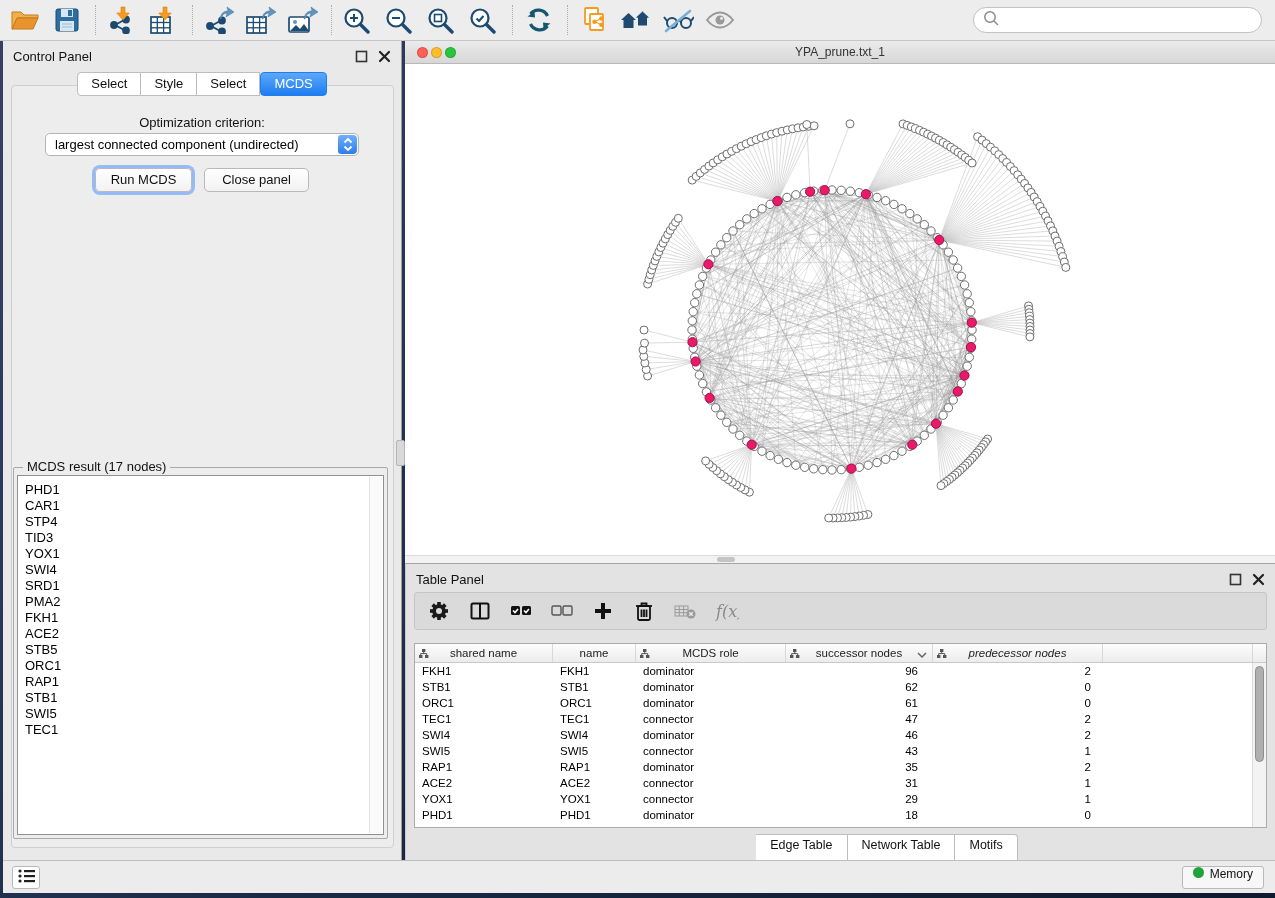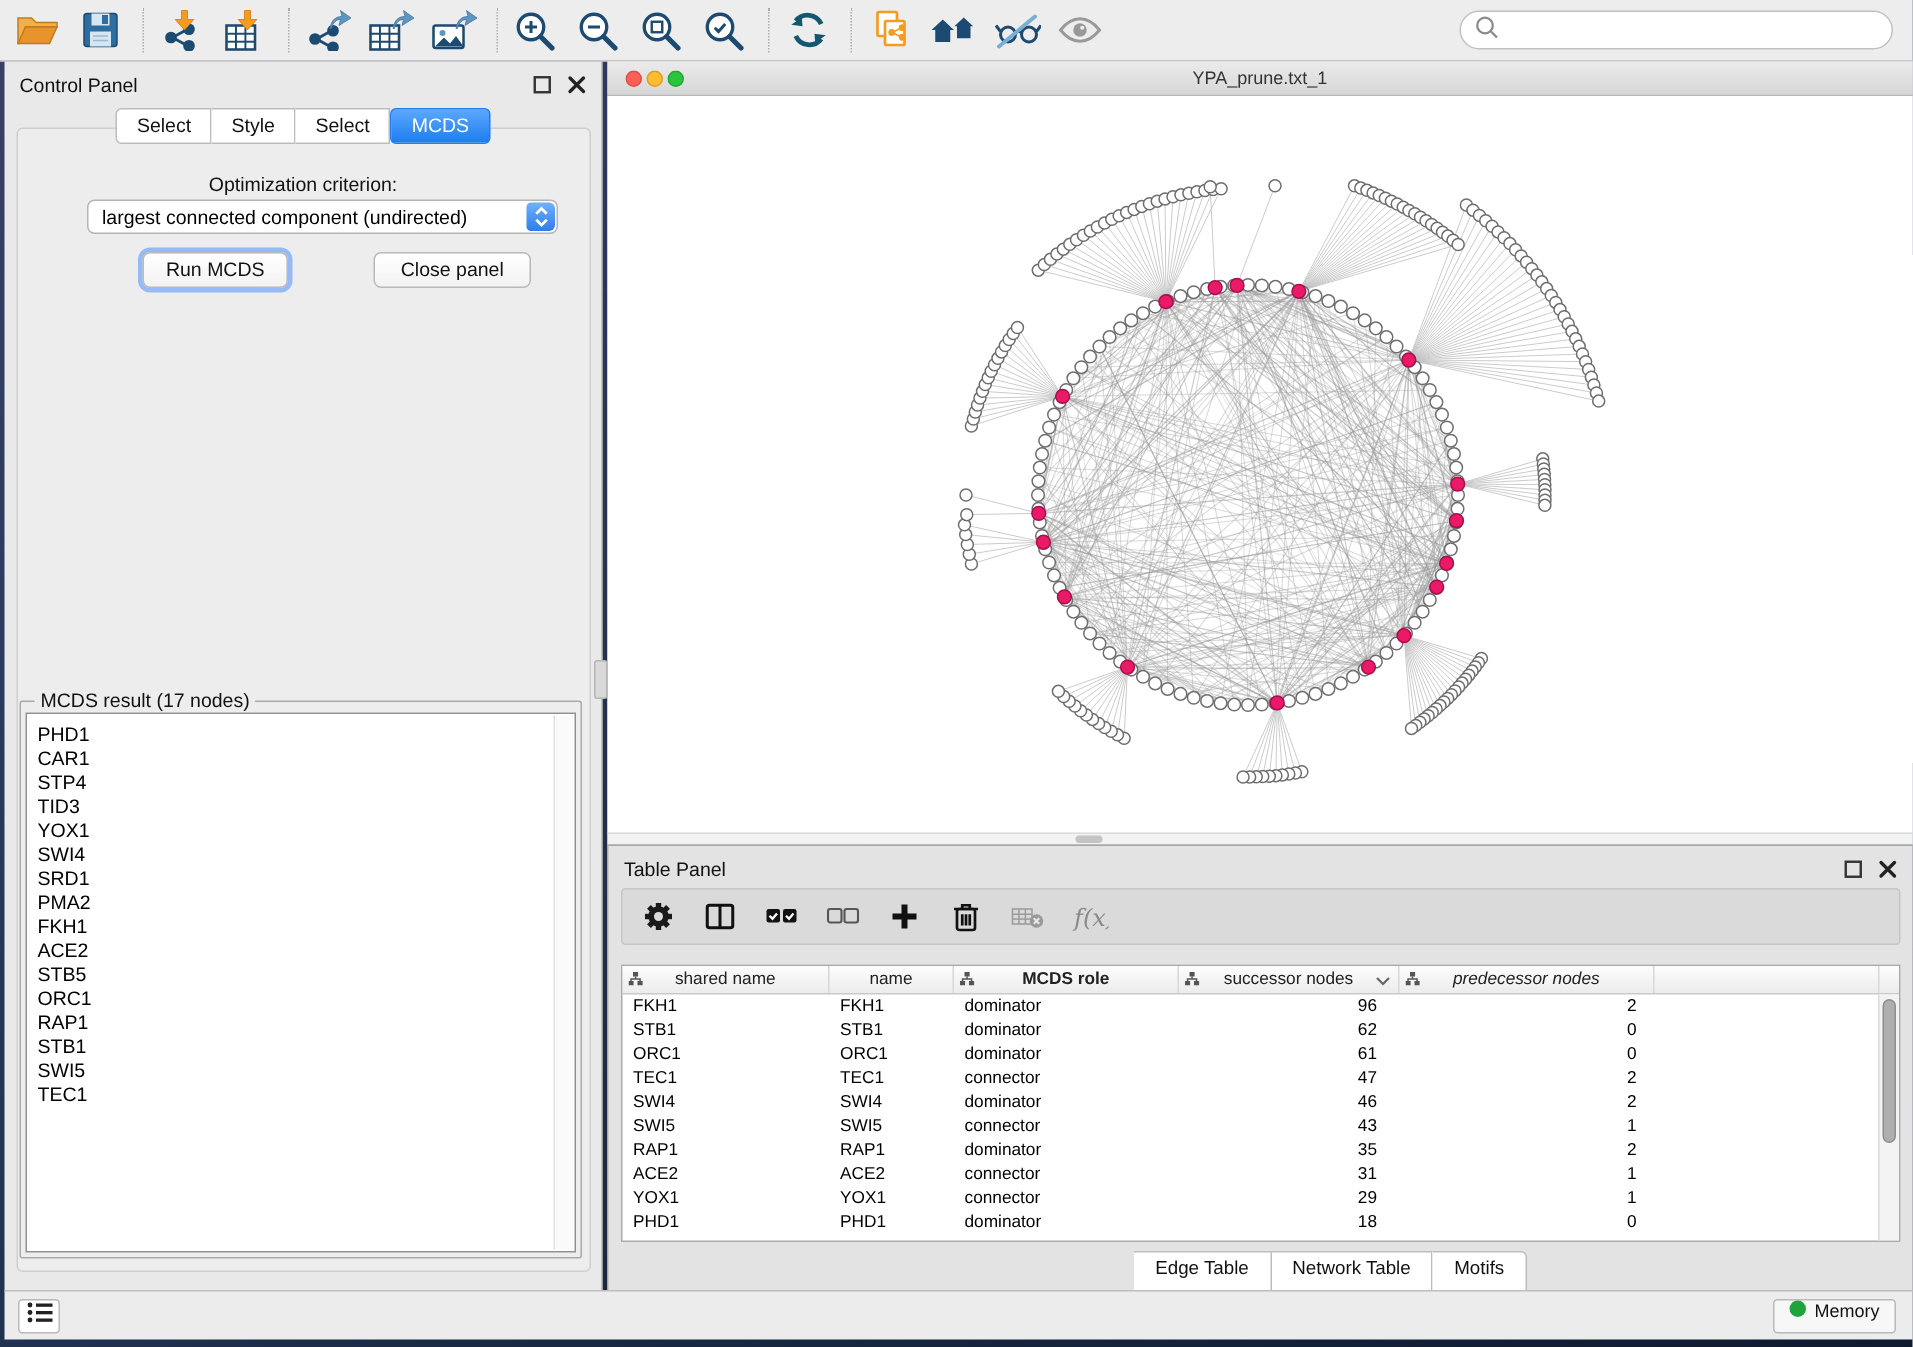--- a/index.html
+++ b/index.html
@@ -31,7 +31,7 @@
   .cptab.sel { background:linear-gradient(#5BA8FC,#1E7DF0); color:#fff; border:1px solid #1E7DF0; border-radius:4px; }
   #opt-label { position:absolute; left:0; width:100%; top:74px; text-align:center; font-size:13px; color:#111; }
   #criterion { position:absolute; left:42px; top:92px; width:314px; height:23px; background:#fff;
-    border:1px solid #B5B5B5; border-radius:5px; font-size:13px; line-height:21px; padding-left:9px; cursor:pointer;margin-left:13px; }
+    border:1px solid #B5B5B5; border-radius:5px; font-size:13px; line-height:21px; padding-left:9px; cursor:pointer; }
   #criterion-spin { position:absolute; right:1px; top:1px; width:19px; height:19px; border-radius:3px 4px 4px 3px;
     background:linear-gradient(#6FB1FC,#2E7DE9); display:flex; flex-direction:column; align-items:center; justify-content:center; }
   .btn { position:absolute; height:24px; background:linear-gradient(#FFFFFF,#F2F2F2); border:1px solid #B9B9B9;

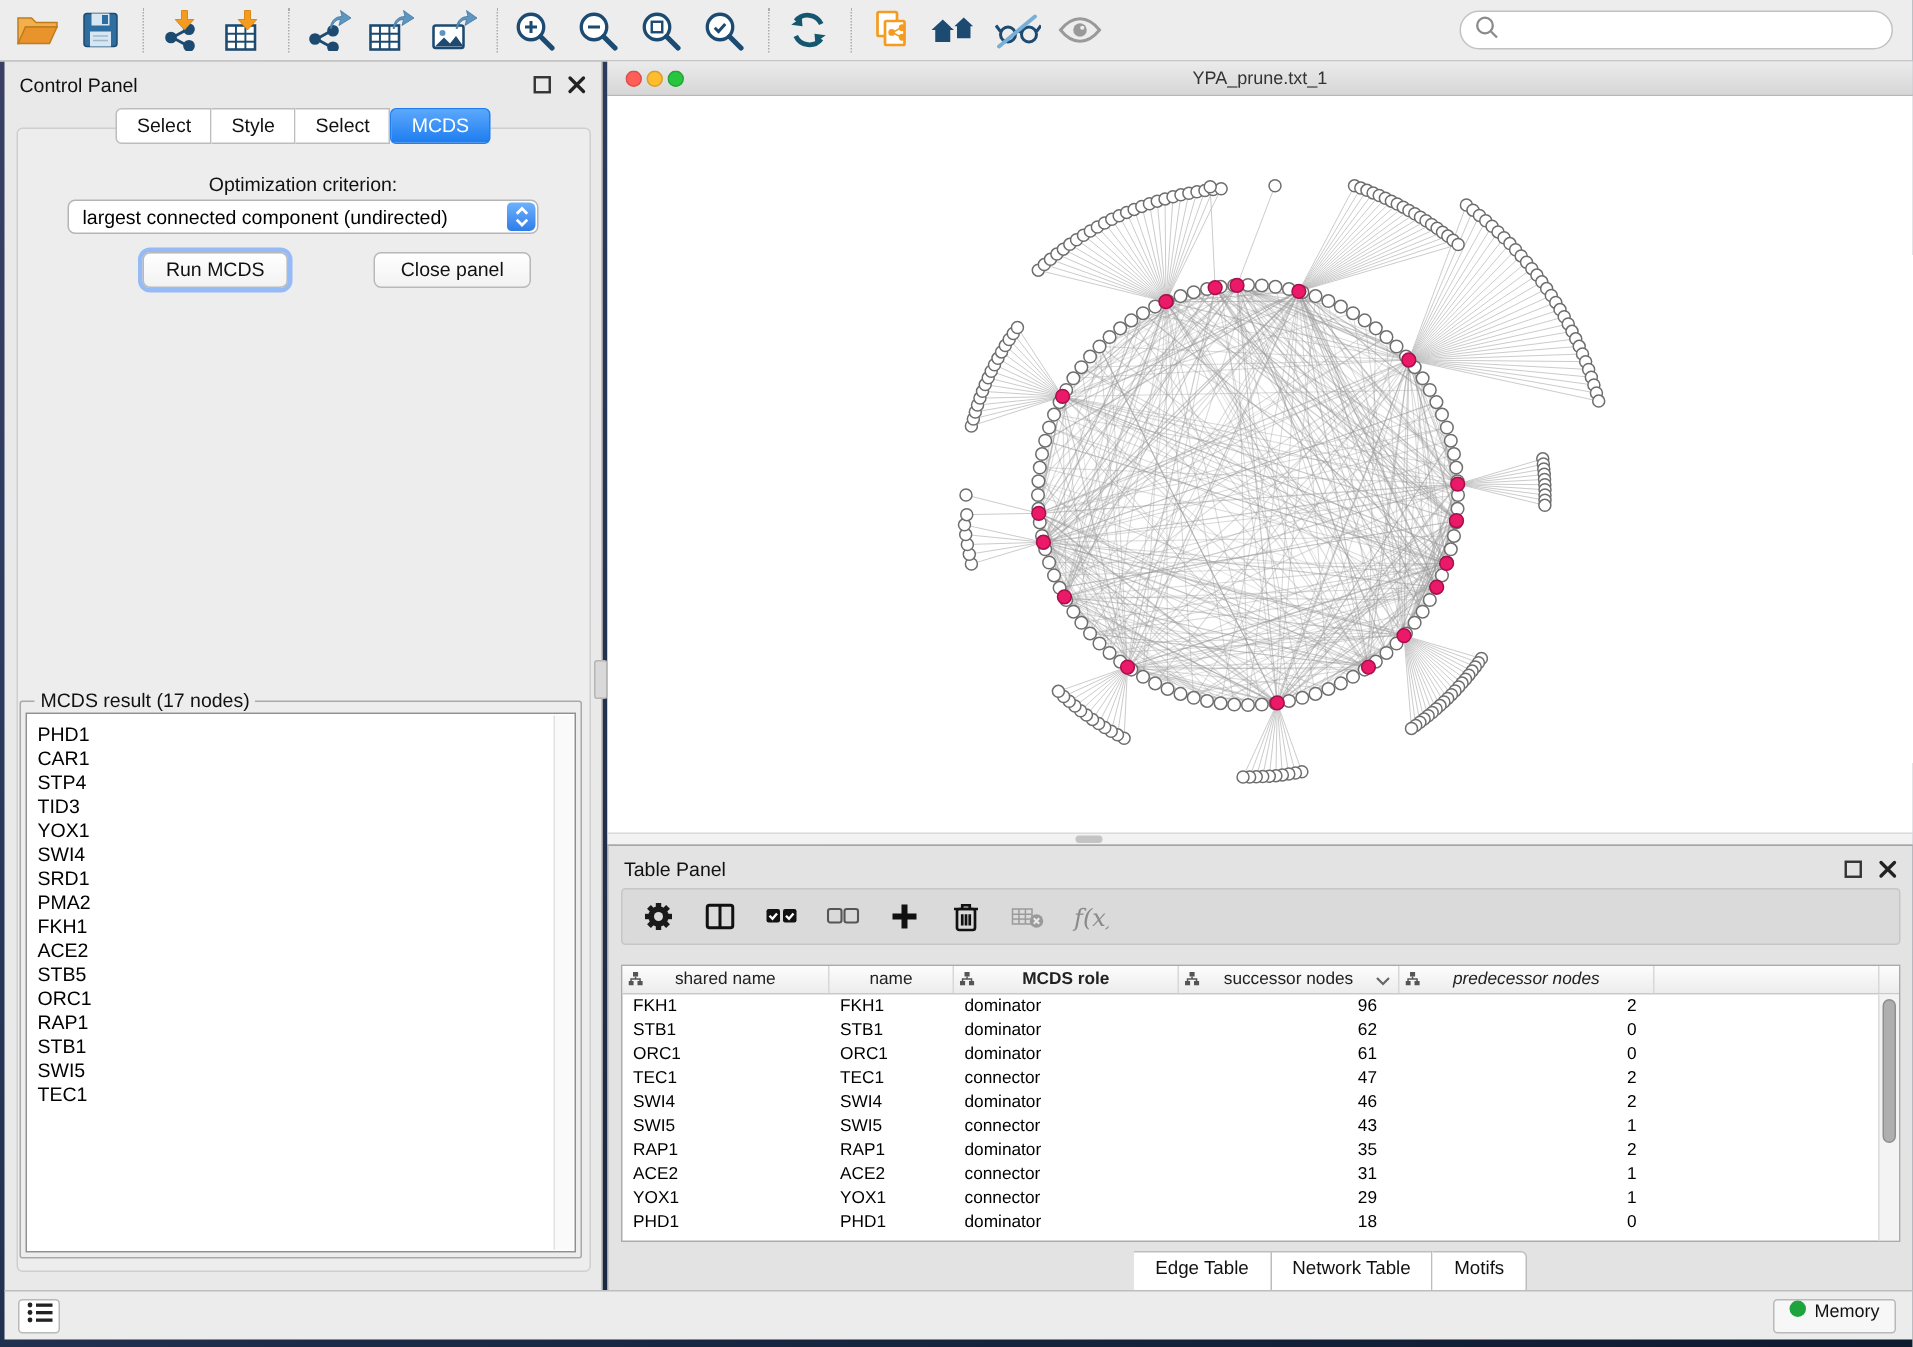--- a/index.html
+++ b/index.html
@@ -37,7 +37,7 @@
   .btn { position:absolute; height:24px; background:linear-gradient(#FFFFFF,#F2F2F2); border:1px solid #B9B9B9;
     border-radius:5px; font-size:13px; color:#111; text-align:center; line-height:22px; cursor:pointer; }
   #run-btn { left:92px; top:127px; width:97px; box-shadow:0 0 0 3px rgba(77,144,254,.55); }
-  #closep-btn { left:201px; top:127px; width:105px;margin-left:45px; }
+  #closep-btn { left:201px; top:127px; width:105px; }
   #mcds-group { position:absolute; left:10px; top:426px; width:375px; height:372px; border:1px solid #A9A9A9; border-radius:2px; }
   #mcds-title { position:absolute; left:9px; top:-9px; background:#EDEDED; padding:0 4px; font-size:13px; color:#111; }
   #mcds-list { position:absolute; left:3px; top:7px; right:3px; bottom:3px; background:#fff; border:1px solid #909090; overflow:hidden; }

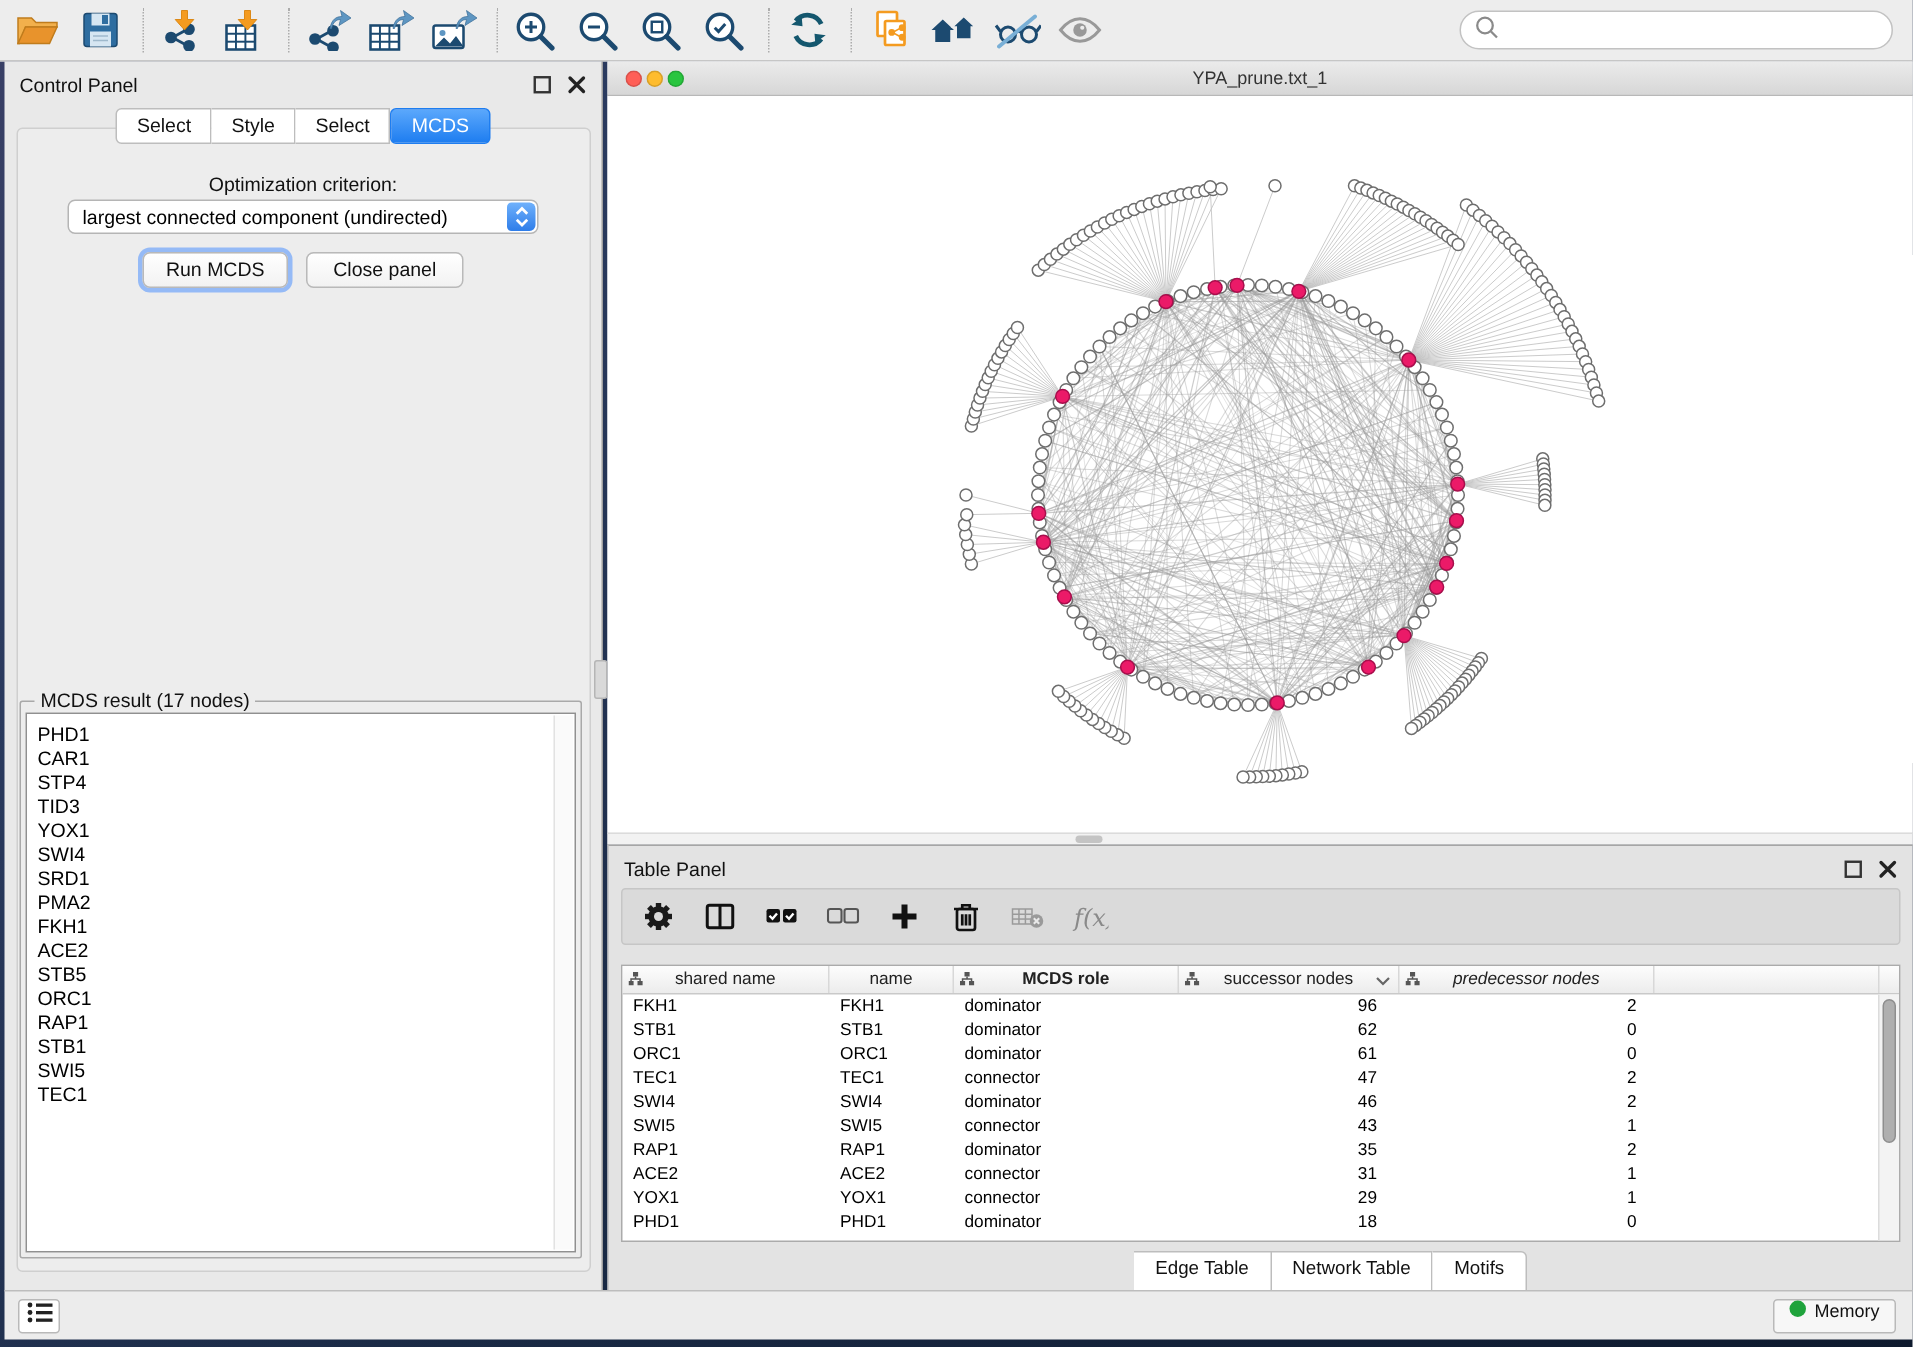--- a/index.html
+++ b/index.html
@@ -1333,7 +1333,7 @@
           <div class="th" style="width: 83px;">
             <span>name</span>
           </div>
-          <div class="th" style="width: 150px; font-weight: bold;">
+          <div class="th" style="width: 150px;">
             <span class="tree"><svg width="10" height="9" viewBox="0 0 10 9">
                 <g fill="#555">
                   <rect x="3" y="0" width="3.4" height="3"></rect>

